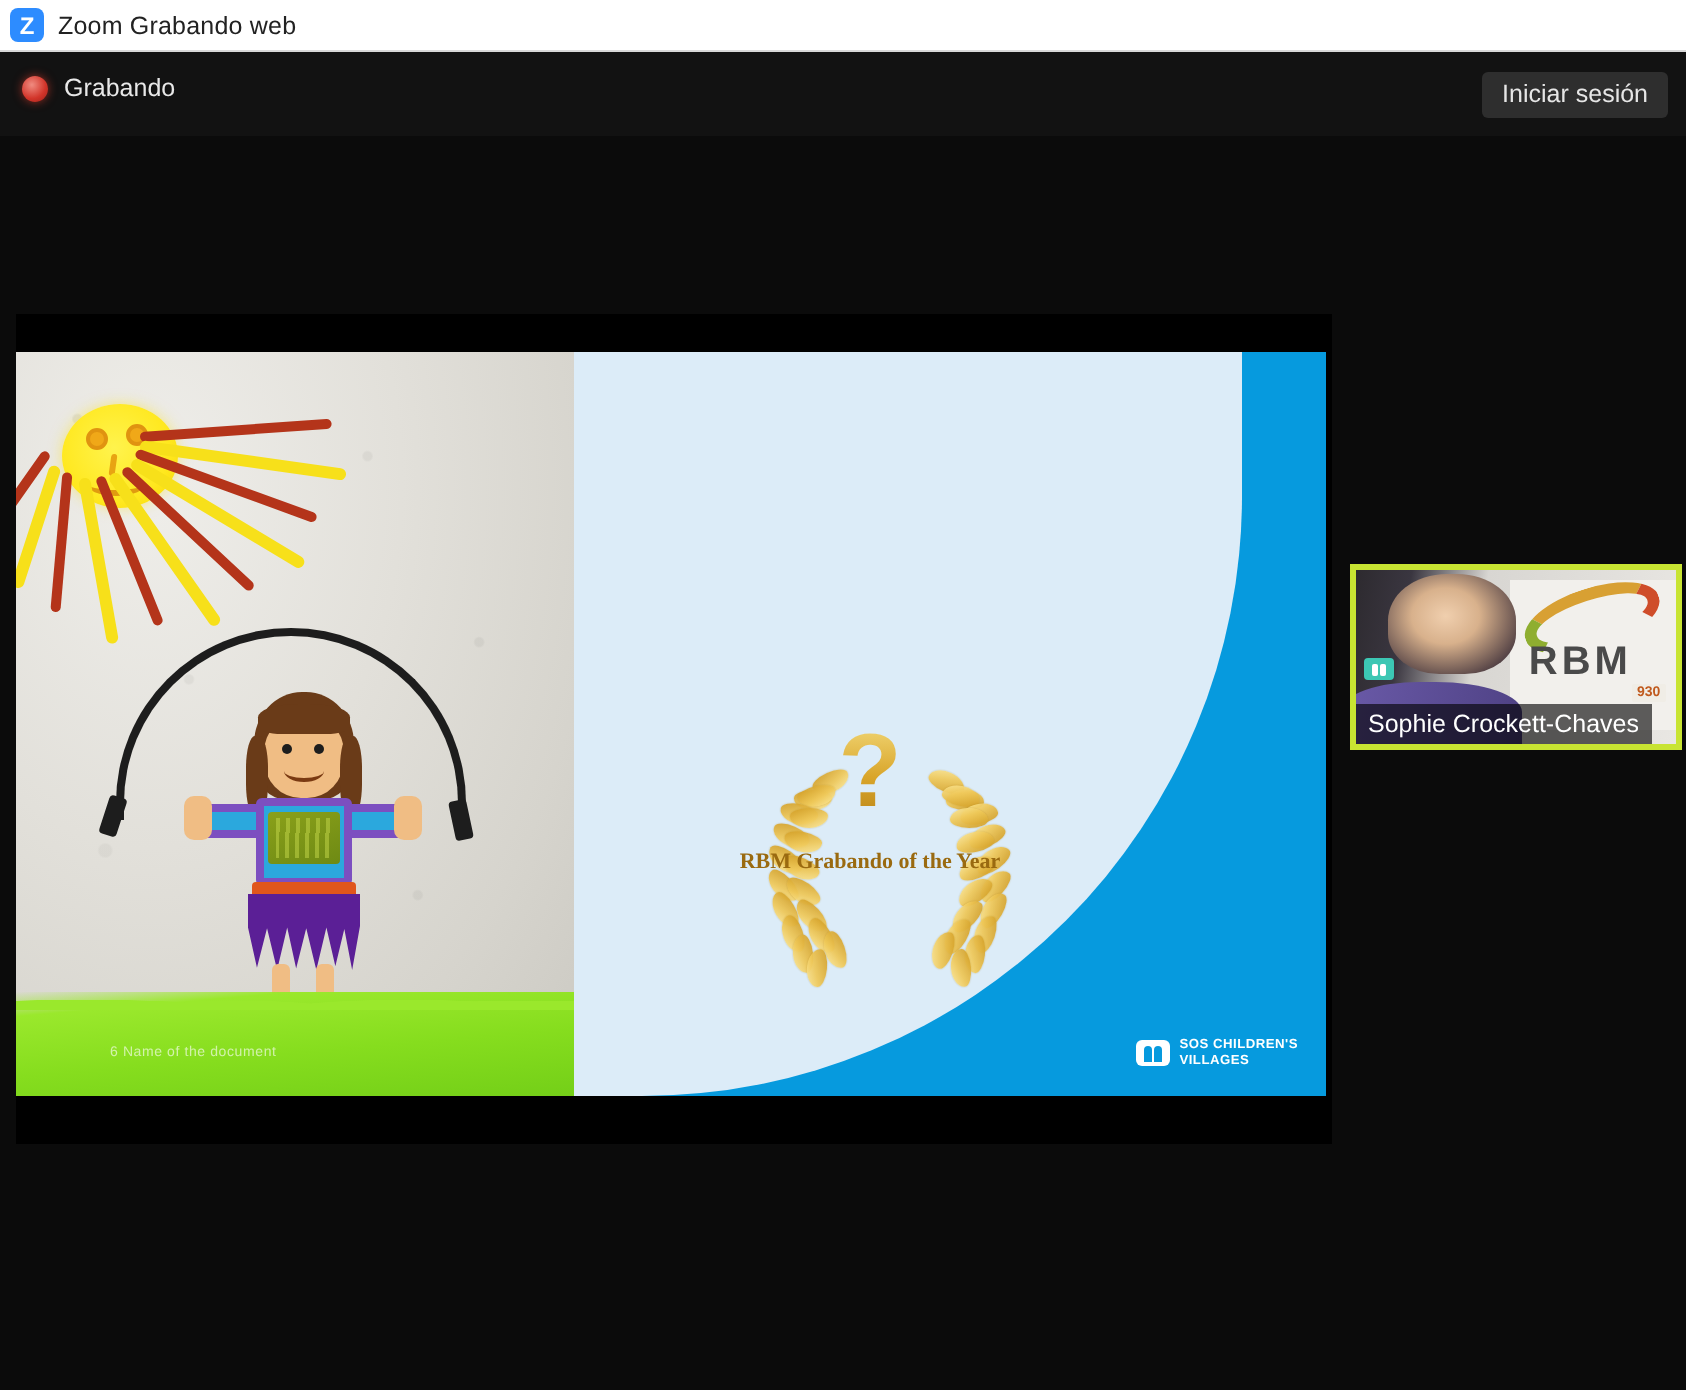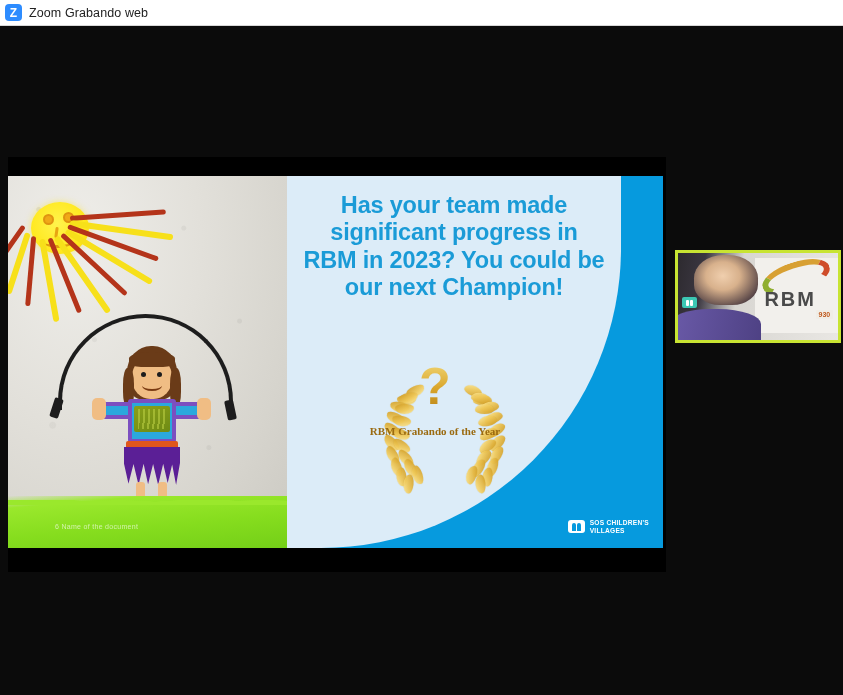--- a/index.html
+++ b/index.html
@@ -372,6 +372,13 @@
 
 <div id="app">
 
+  <div id="toolbar">
+    <div id="rec">
+      <span id="rec-dot"></span>
+      <span class="lbl">Grabando</span>
+    </div>
+    <button id="signin">Iniciar sesión</button>
+  </div>
 
   <div id="letterbox">
     <div id="slide">

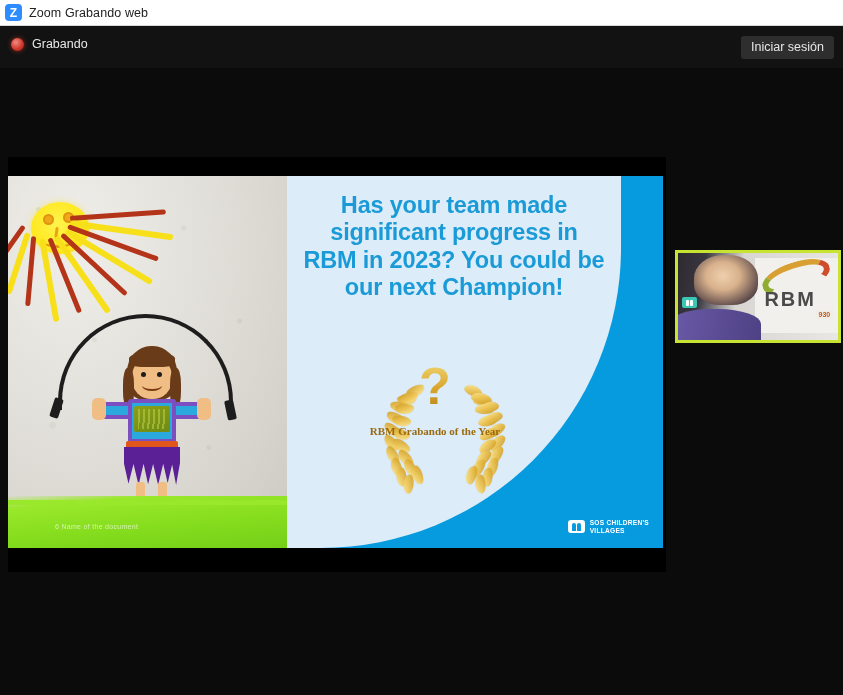--- a/index.html
+++ b/index.html
@@ -441,7 +441,6 @@
       <div id="panel">
         <div id="panel-light"></div>
 
-        <div id="heading">Has your team made significant progress in RBM in 2023? You could be our next Champion!</div>
 
         <div id="badge">
           <div class="wreath l">

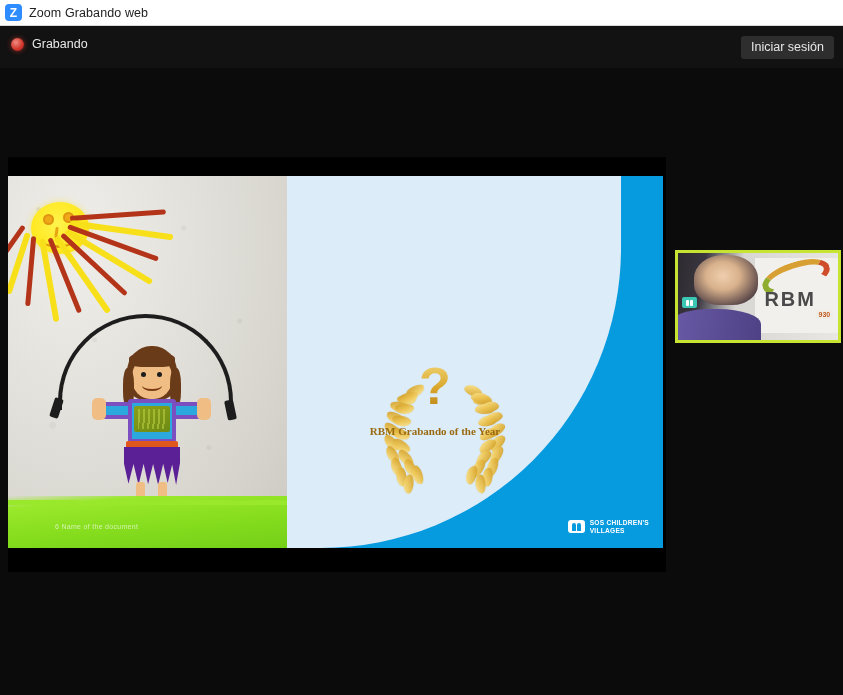--- a/index.html
+++ b/index.html
@@ -258,7 +258,7 @@
     position:absolute; left:675px; width:166px; height:93px;
     background:#161616; overflow:hidden;
   }
-  #tile-0{ top:224px; border:3px solid #c8e432;text-align:right; }
+  #tile-0{ top:256px; border:3px solid #c8e432;text-align:right; }
   #tile-1{ top:339px; }
   .tile-video{ position:absolute; inset:0; }
   .namebar{

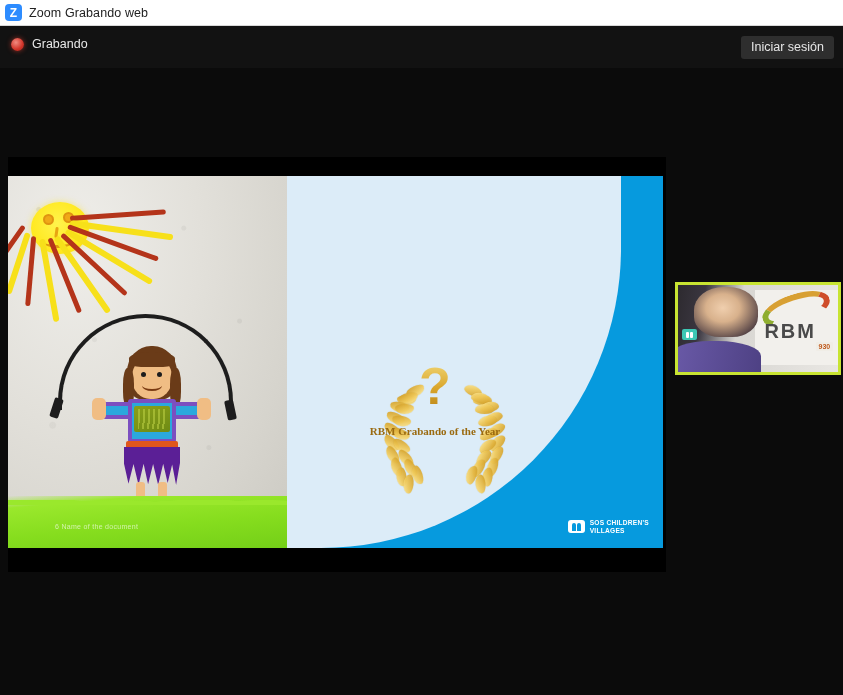--- a/index.html
+++ b/index.html
@@ -514,6 +514,9 @@
         <i></i>
         <i></i>
       </span>
+    <div class="namebar">
+      <span class="nm">Sophie Crockett-Chaves</span>
+    </div>
   </div>
 
 

